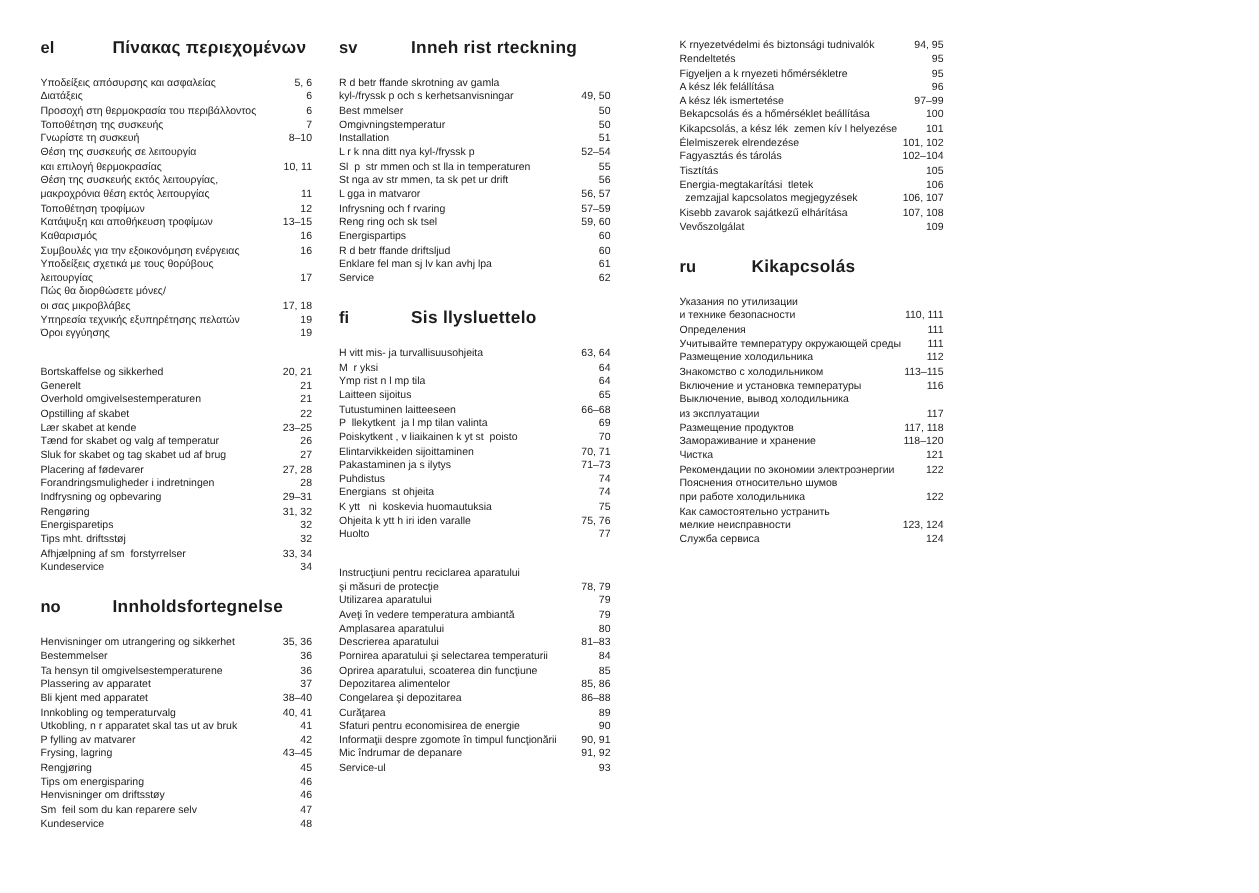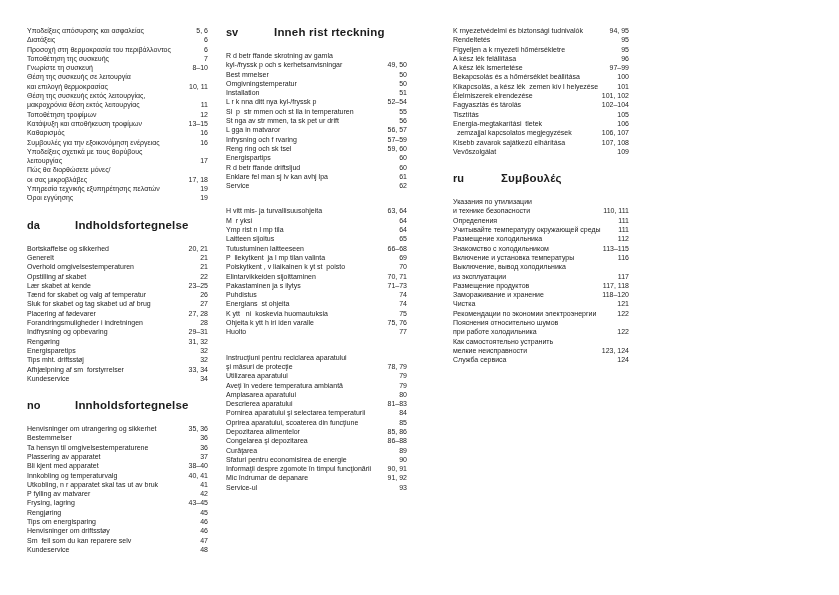--- a/index.html
+++ b/index.html
@@ -71,6 +71,10 @@
 <div class="page">
   <div class="col col-1">
       <div class="section">
+        <div class="section-header">
+          <span class="lang-code">el</span>
+          <span class="section-title">Πίνακας περιεχομένων</span>
+        </div>
         <div class="entries">
           <div class="entry">
             <span class="label">Υποδείξεις απόσυρσης και ασφαλείας</span>

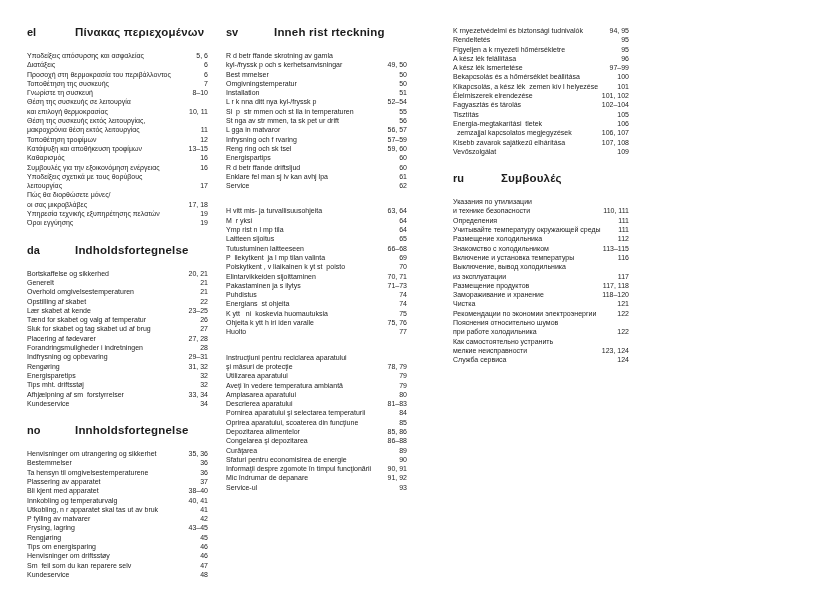--- a/index.html
+++ b/index.html
@@ -545,7 +545,7 @@
       <div class="section">
         <div class="section-header">
           <span class="lang-code">ru</span>
-          <span class="section-title">Συμβουλές</span>
+          <span class="section-title">Kikapcsolás</span>
         </div>
         <div class="entries">
           <div class="entry">

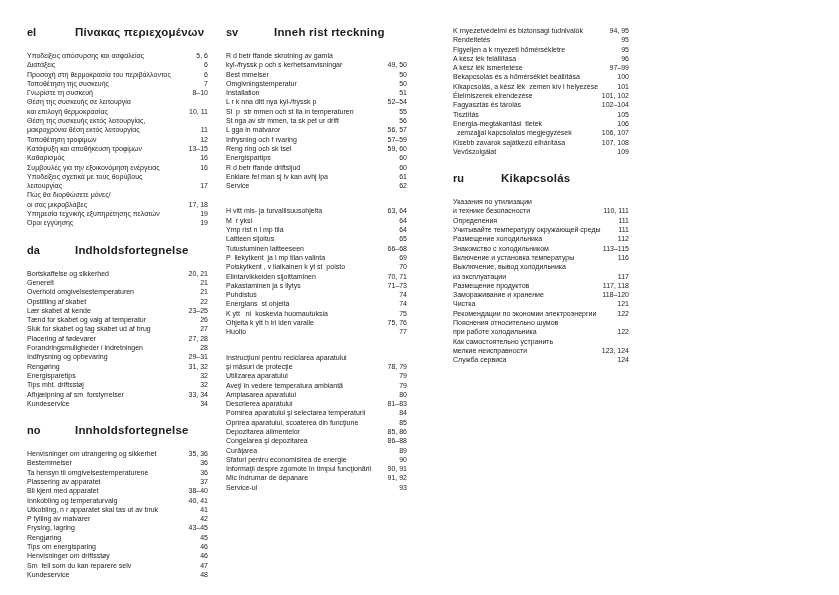--- a/index.html
+++ b/index.html
@@ -357,6 +357,10 @@
         </div>
       </div>
       <div class="section">
+        <div class="section-header">
+          <span class="lang-code">fi</span>
+          <span class="section-title">Sis llysluettelo</span>
+        </div>
         <div class="entries">
           <div class="entry">
             <span class="label">H vitt mis- ja turvallisuusohjeita</span>

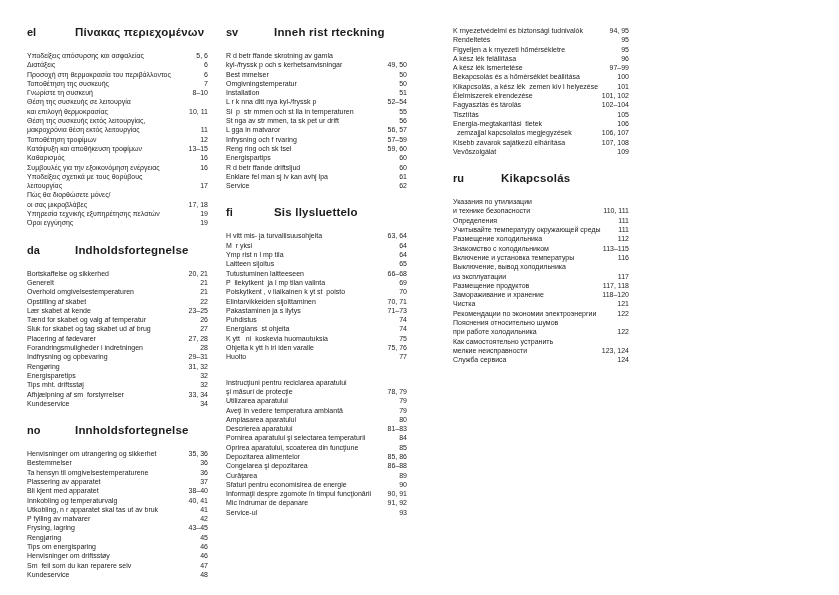--- a/index.html
+++ b/index.html
@@ -155,10 +155,6 @@
         </div>
       </div>
       <div class="section">
-        <div class="section-header">
-          <span class="lang-code">da</span>
-          <span class="section-title">Indholdsfortegnelse</span>
-        </div>
         <div class="entries">
           <div class="entry">
             <span class="label">Bortskaffelse og sikkerhed</span>

